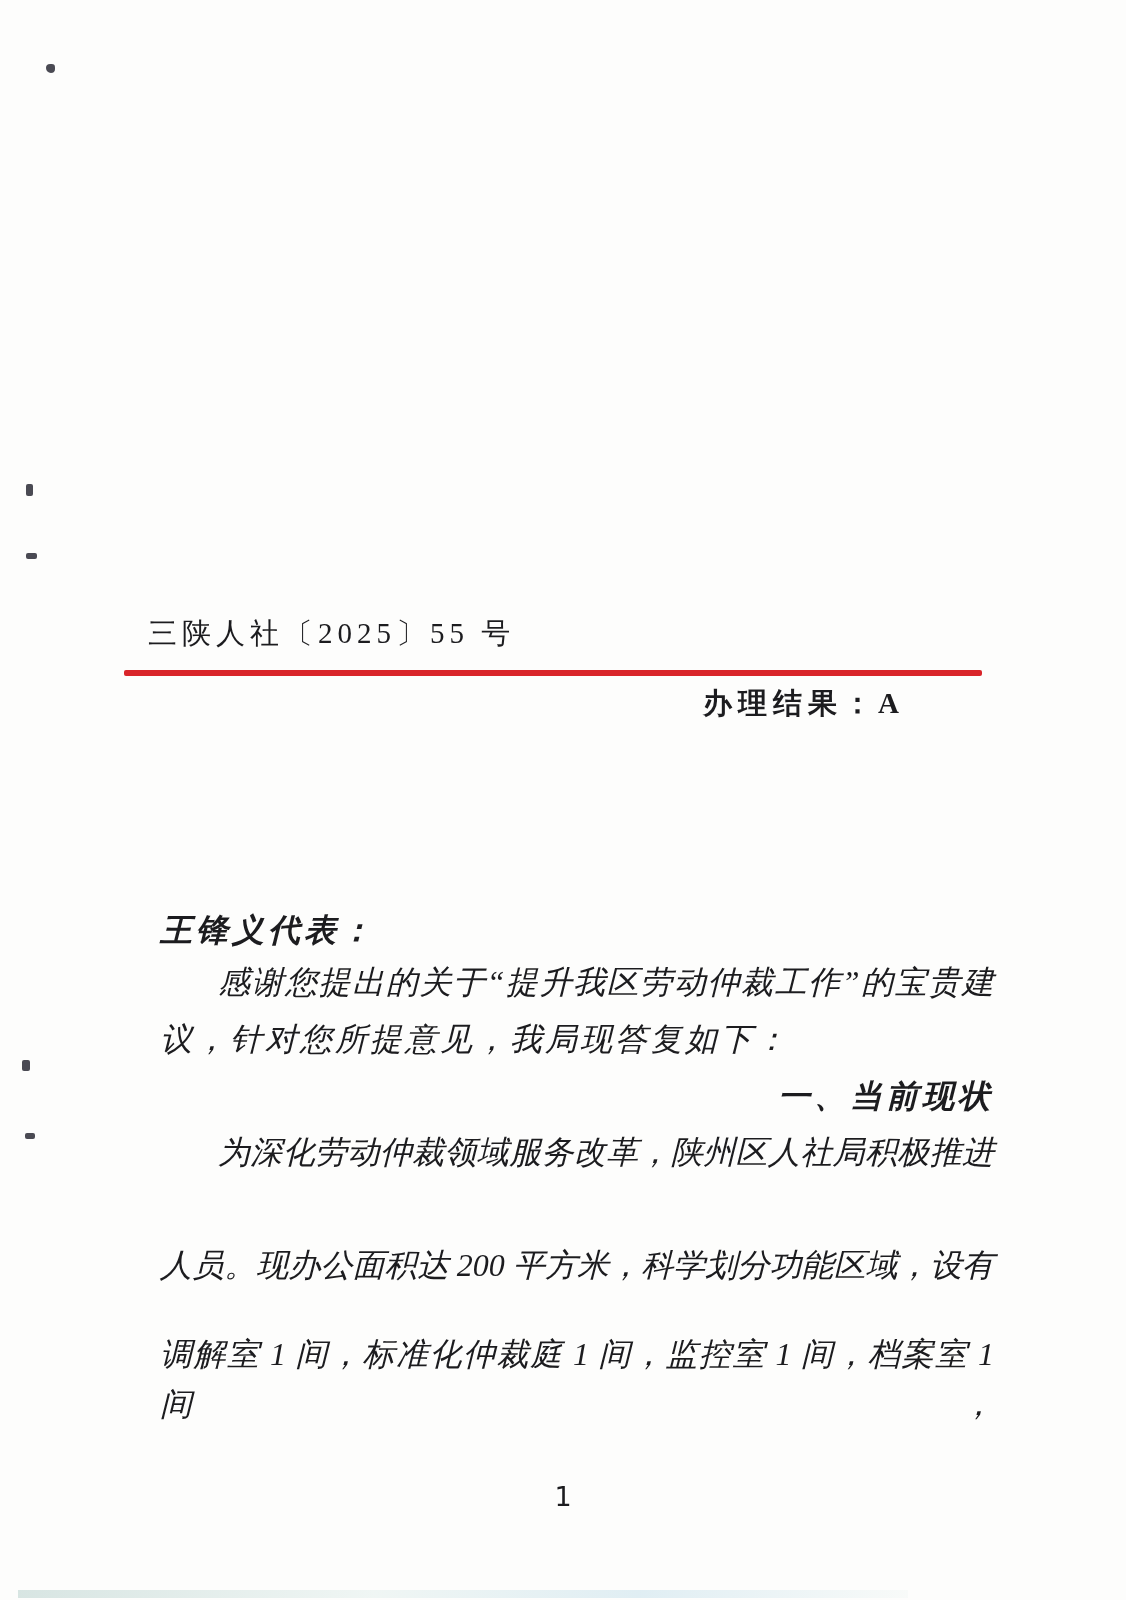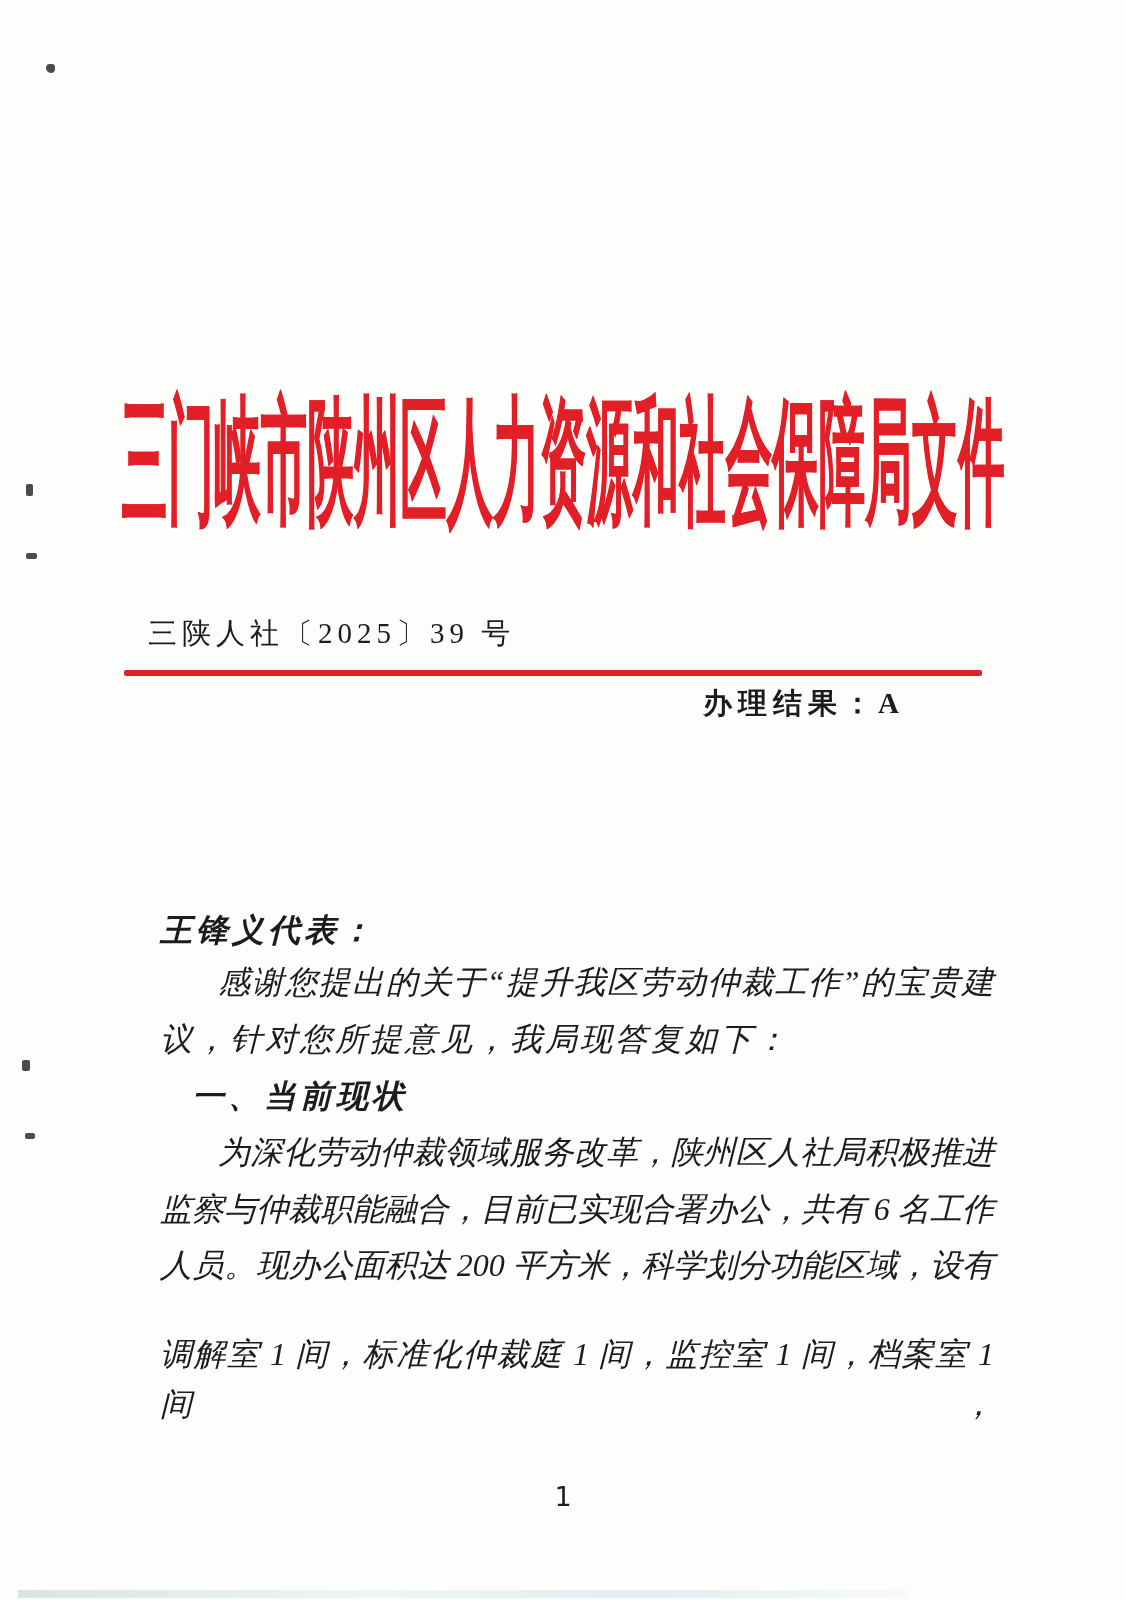--- a/index.html
+++ b/index.html
@@ -153,9 +153,6 @@
   <div class="speck s4"></div>
   <div class="speck s5"></div>
 
-  <div class="org-title-wrap">
-    <div class="org-title">三门峡市陕州区人力资源和社会保障局文件</div>
-  </div>
 
   <div class="doc-number">三陕人社〔2025〕39 号</div>
 

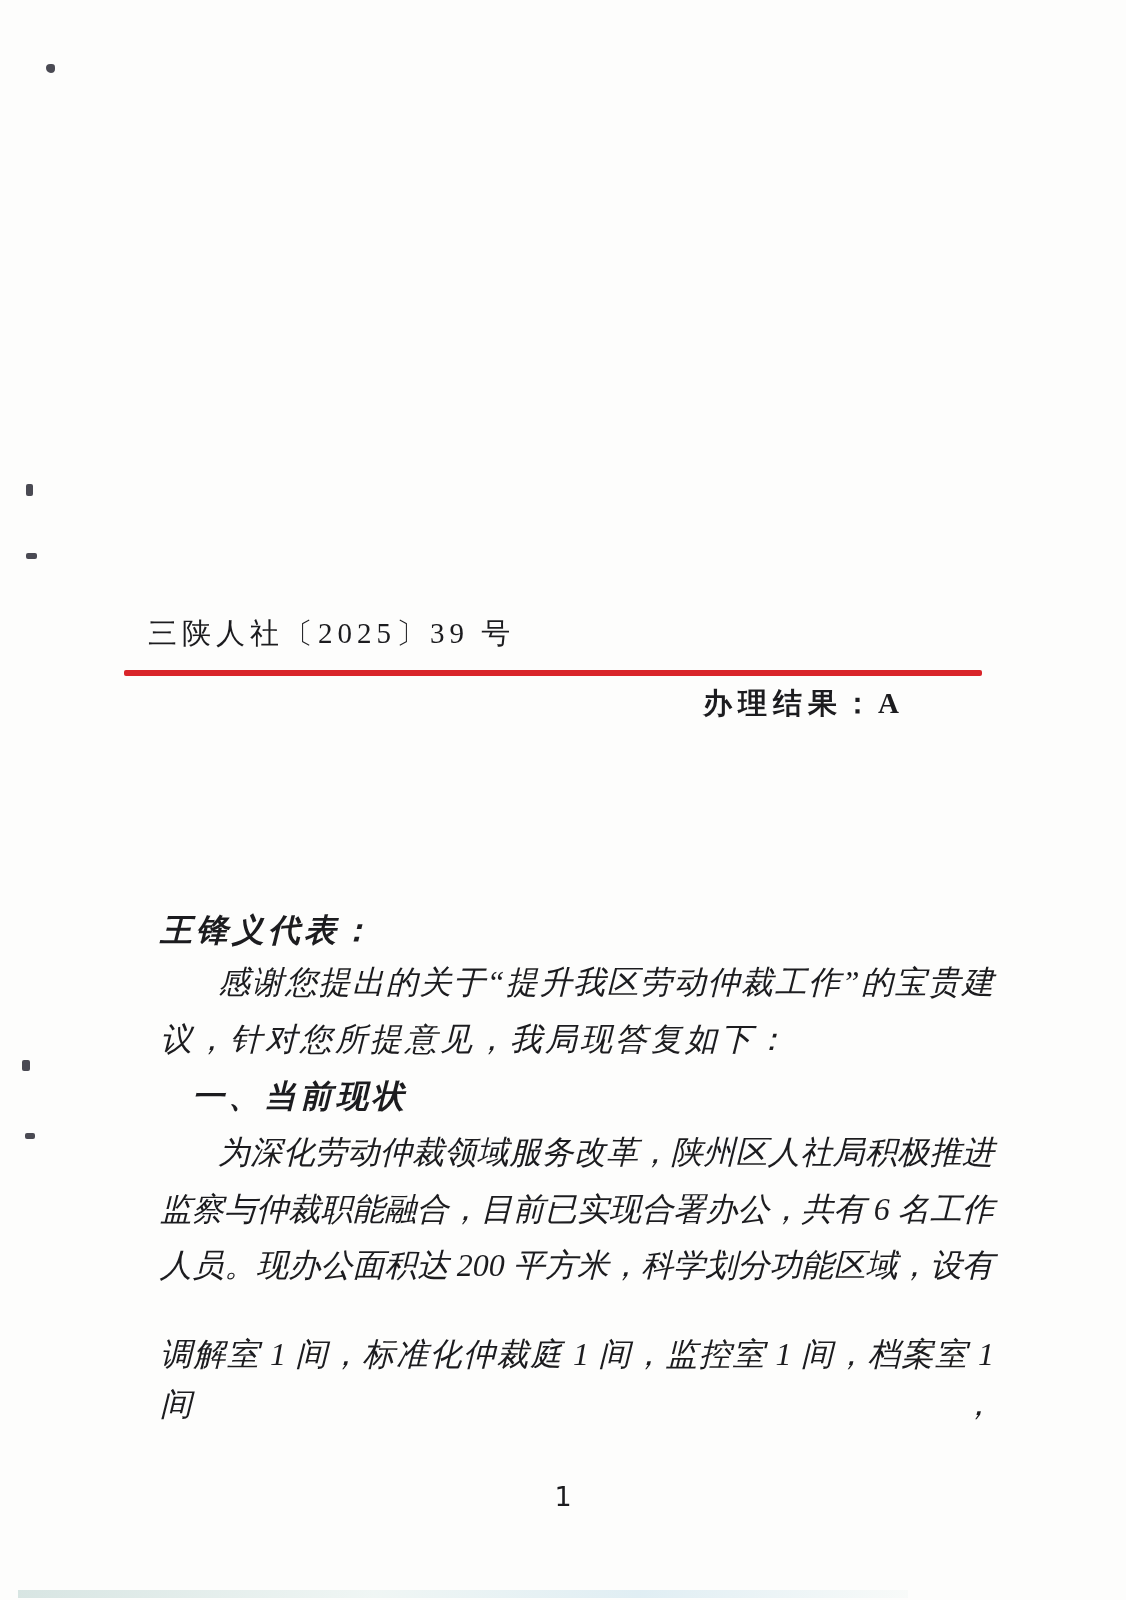--- a/index.html
+++ b/index.html
@@ -154,7 +154,7 @@
   <div class="speck s5"></div>
 
 
-  <div class="doc-number">三陕人社〔2025〕39 号</div>
+  <div class="doc-number">三陕人社〔2025〕55 号</div>
 
 
   <div class="red-rule"></div>

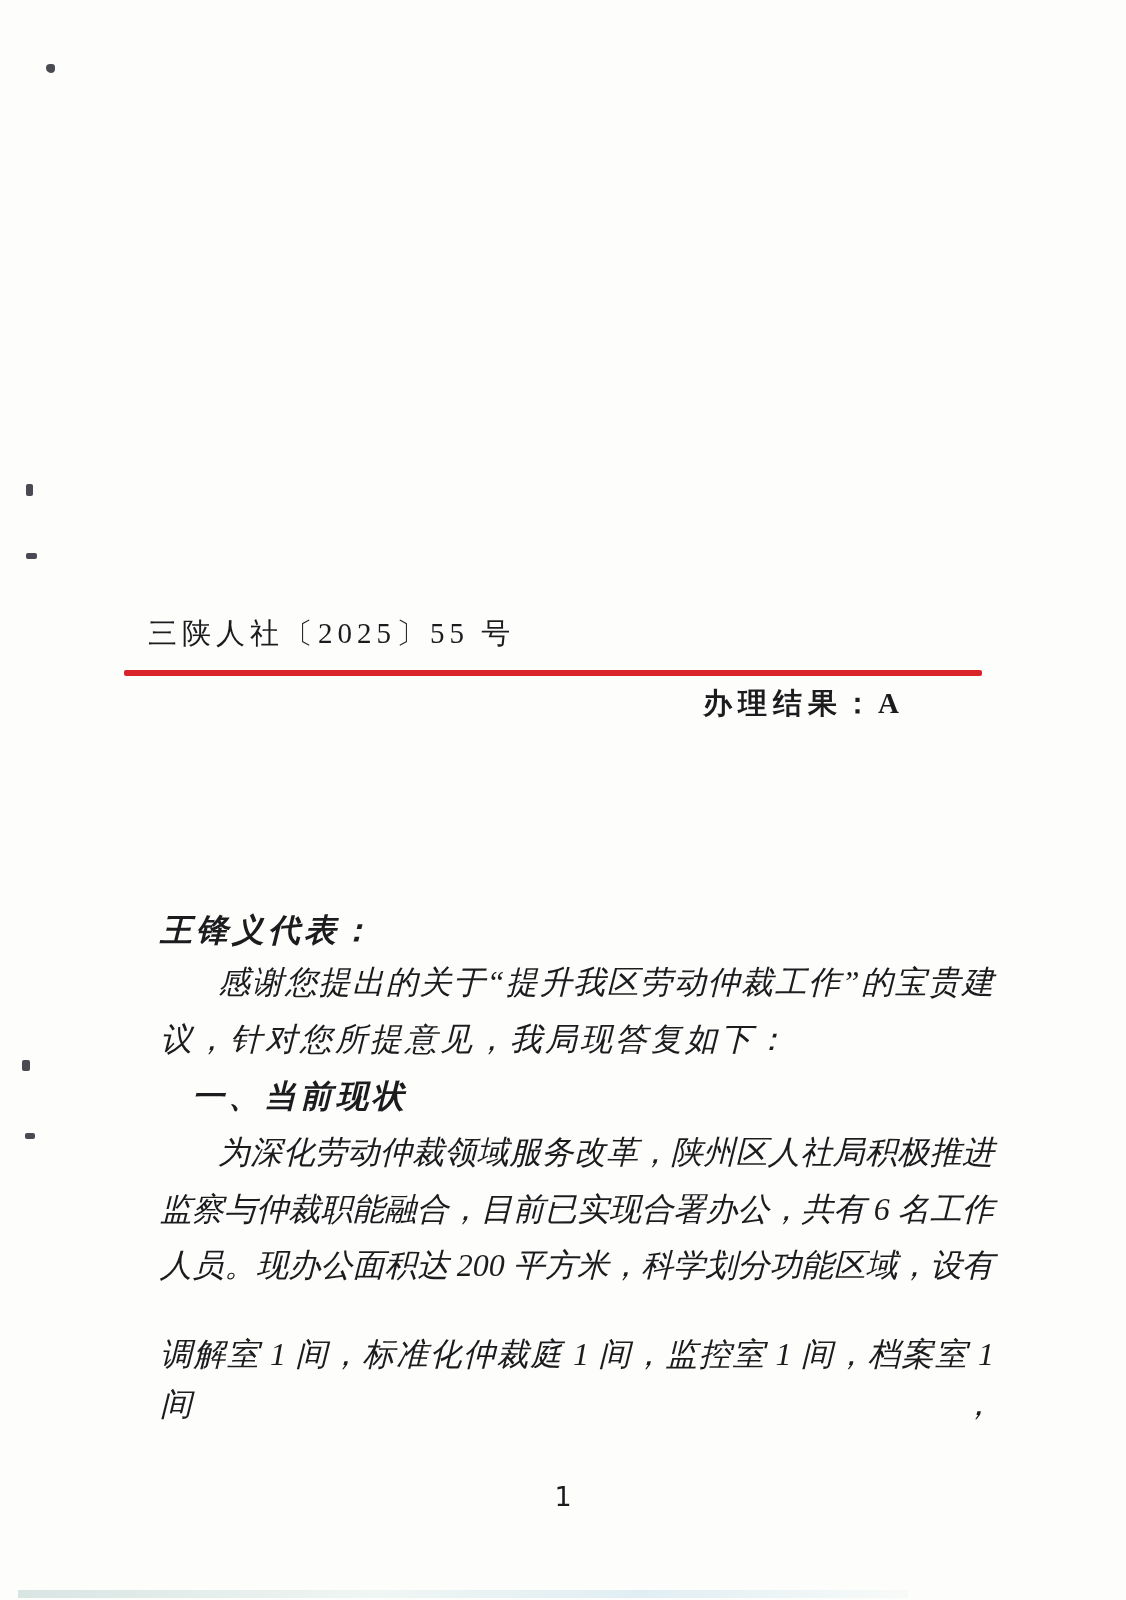--- a/index.html
+++ b/index.html
@@ -168,7 +168,7 @@
 
   <div class="bline just indent" style="top:957px;">感谢您提出的关于“提升我区劳动仲裁工作”的宝贵建</div>
 
-  <div class="bline bold" style="top:1071px; padding-left:32px;">一、当前现状</div>
+  <div class="bline bold" style="top:1071px; padding-left:32px;text-align:right;">一、当前现状</div>
 
   <div class="bline just indent" style="top:1127px;">为深化劳动仲裁领域服务改革，陕州区人社局积极推进</div>
 

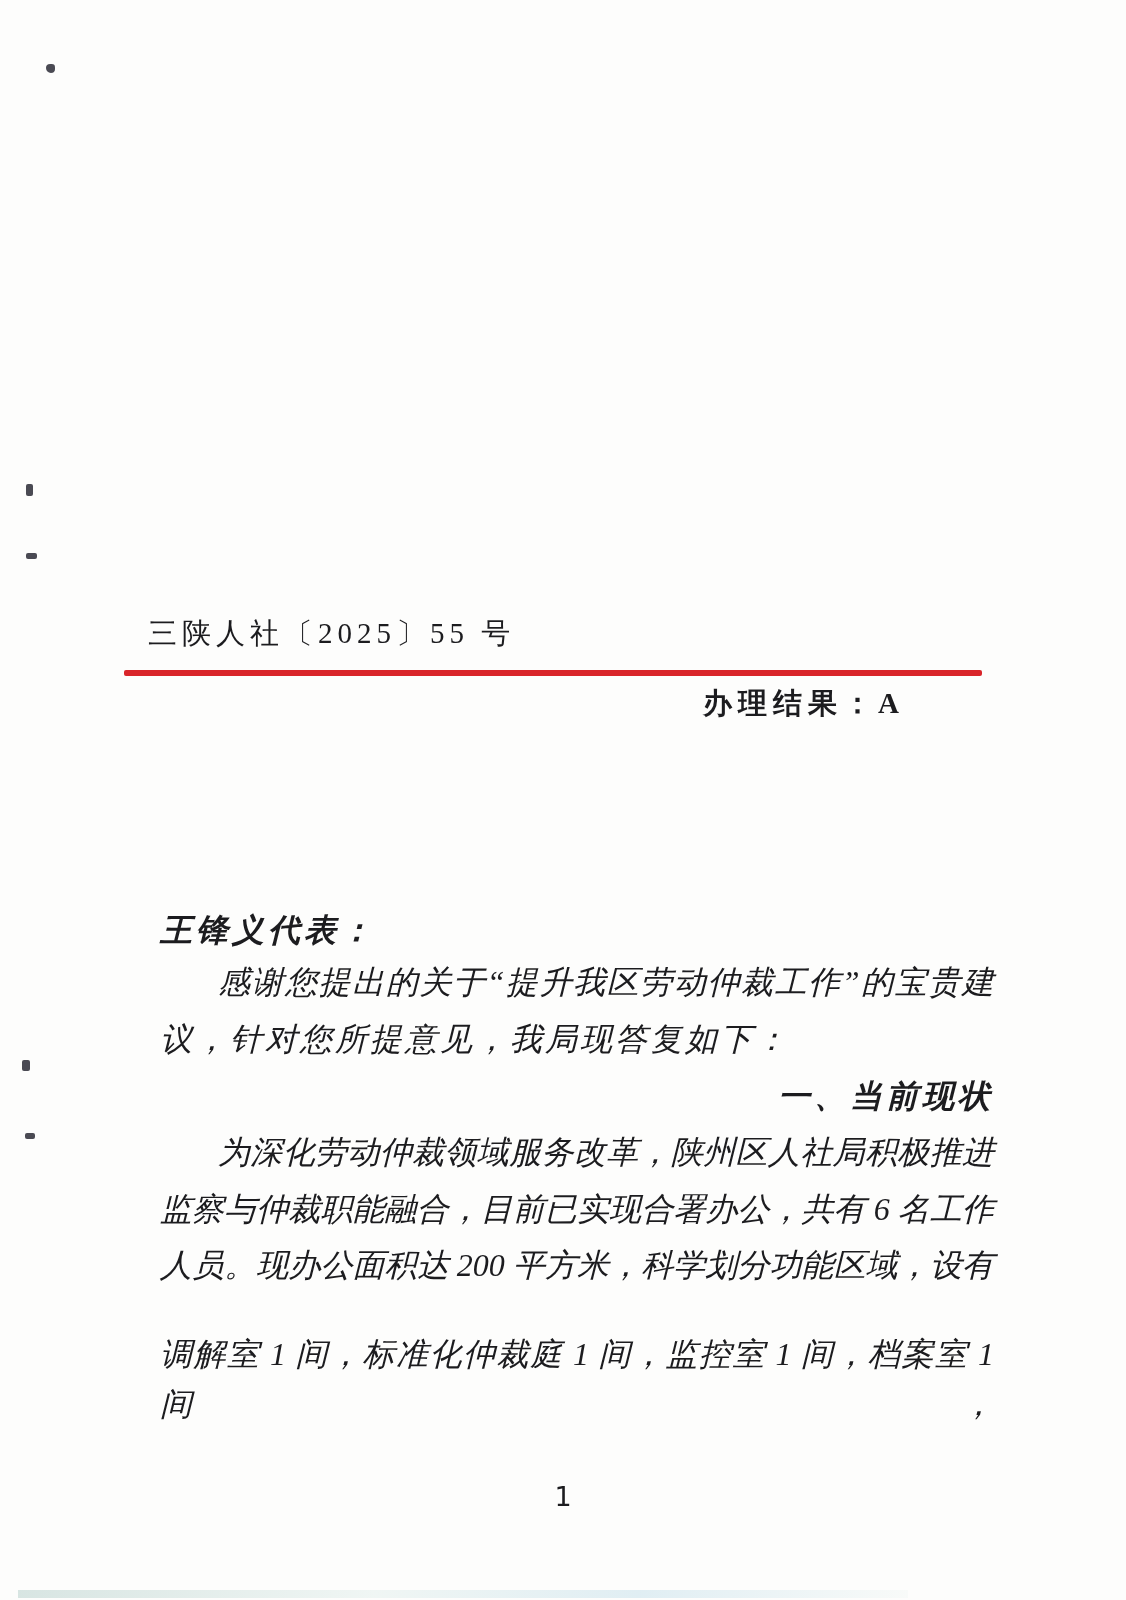--- a/index.html
+++ b/index.html
@@ -172,7 +172,6 @@
 
   <div class="bline just indent" style="top:1127px;">为深化劳动仲裁领域服务改革，陕州区人社局积极推进</div>
 
-  <div class="bline just" style="top:1184px;">监察与仲裁职能融合，目前已实现合署办公，共有 6 名工作</div>
 
   <div class="bline just" style="top:1240px;">人员。现办公面积达 200 平方米，科学划分功能区域，设有</div>
 

